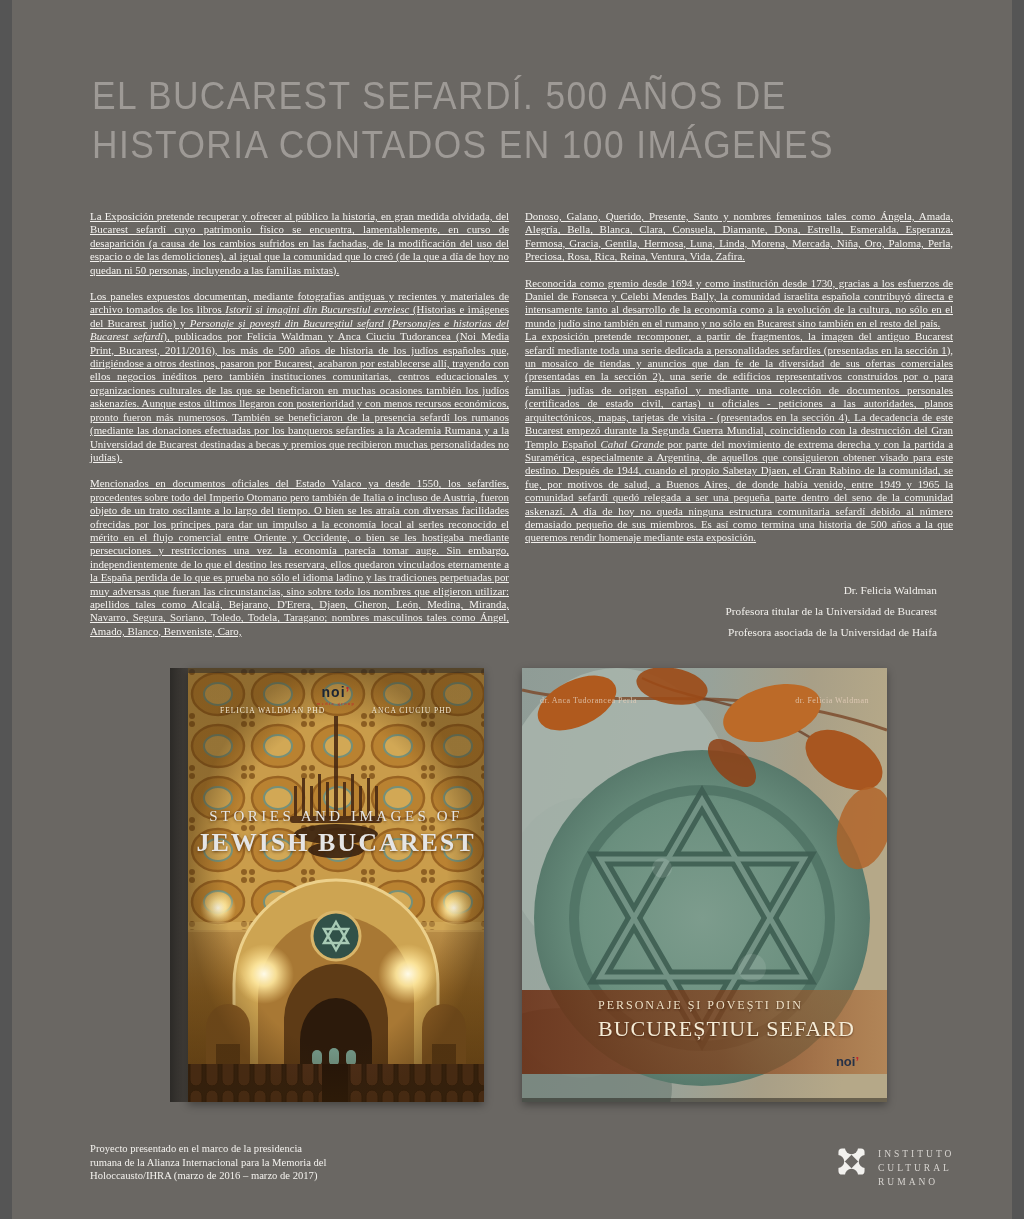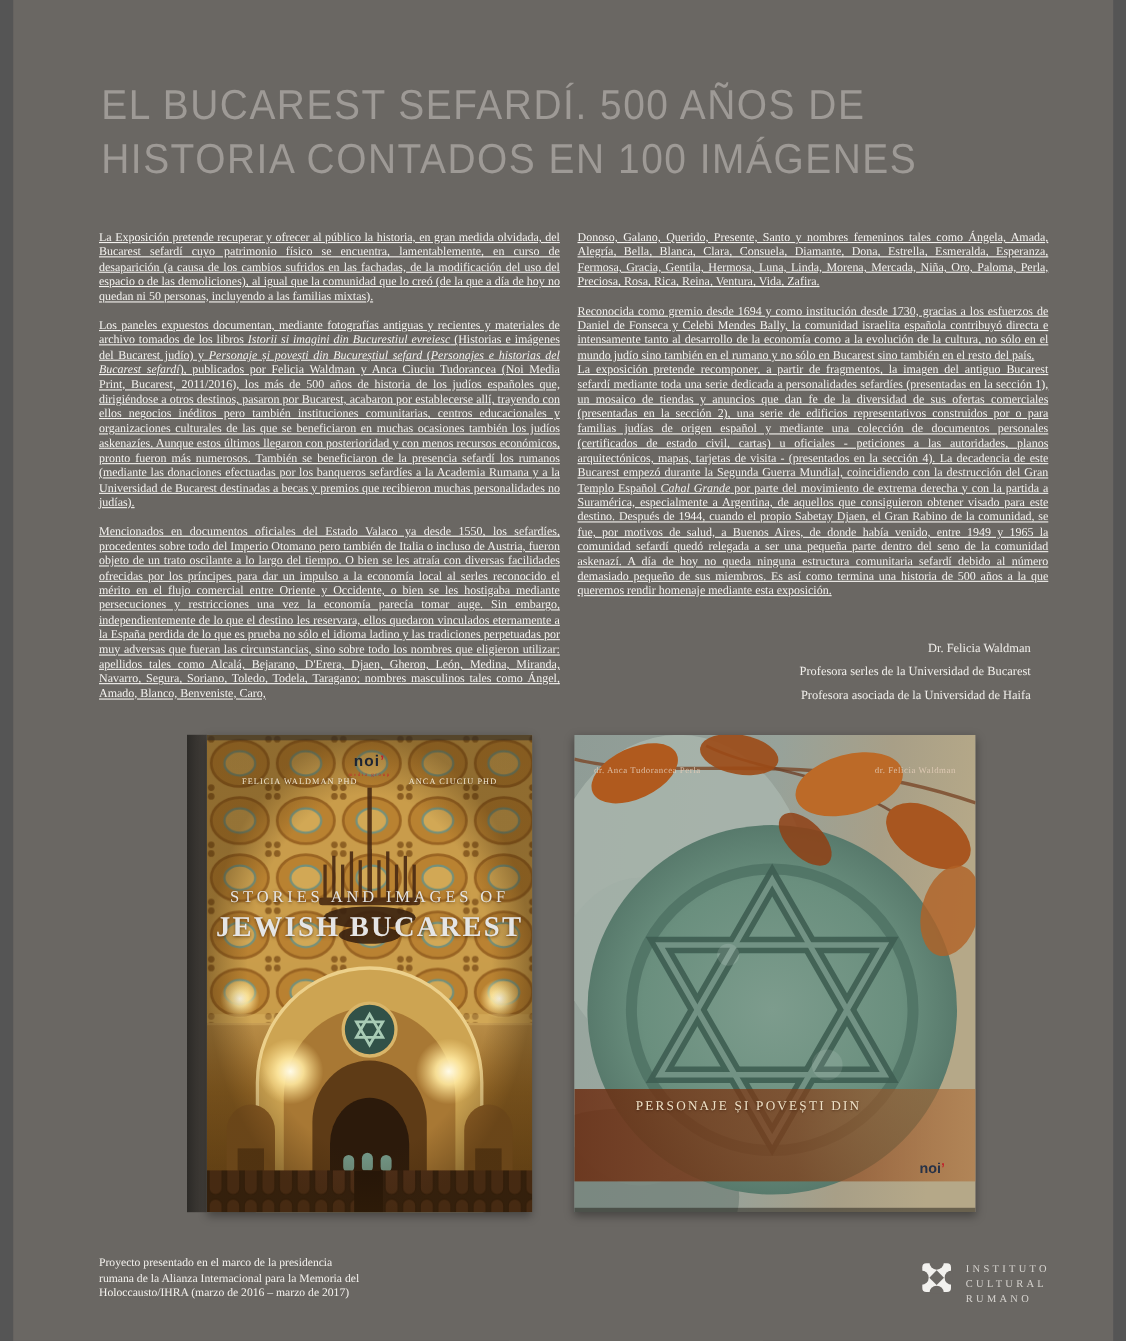--- a/index.html
+++ b/index.html
@@ -92,7 +92,7 @@
 
   <div class="signature">
     <div>Dr. Felicia Waldman</div>
-    <div>Profesora serles de la Universidad de Bucarest</div>
+    <div>Profesora titular de la Universidad de Bucarest</div>
     <div>Profesora asociada de la Universidad de Haifa</div>
   </div>
 

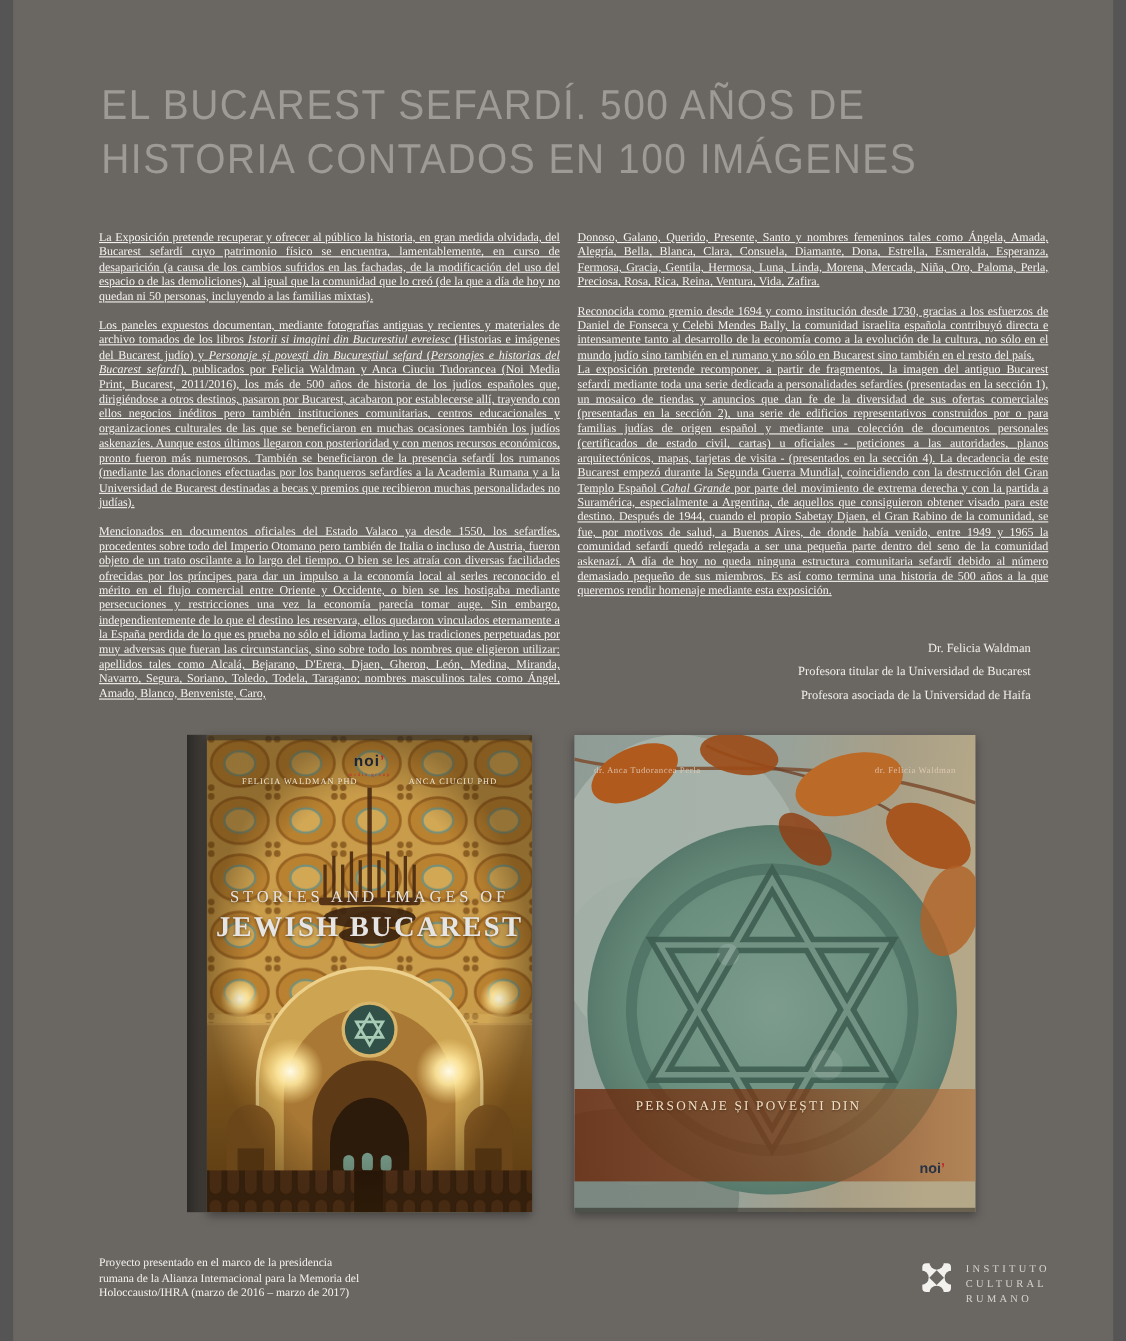--- a/index.html
+++ b/index.html
@@ -54,7 +54,7 @@
   .credits-row{left:0;top:28px;width:100%;display:flex;justify-content:space-between;
     padding:0 18px;box-sizing:border-box;
     font-size:8px;letter-spacing:.5px;color:rgba(228,206,186,.85);}
-  .banner-text{left:0;top:330px;width:100%;padding-left:56px;box-sizing:border-box;
+  .banner-text{left:0;top:330px;width:100%;padding-left:76px;box-sizing:border-box;
     color:#efe2c8;text-shadow:0 1px 2px rgba(50,20,5,.6);}
   .banner-upper{font-size:12px;letter-spacing:2px;}
   .banner-main{font-size:22px;letter-spacing:1px;color:#f6ecd6;margin-top:3px;}

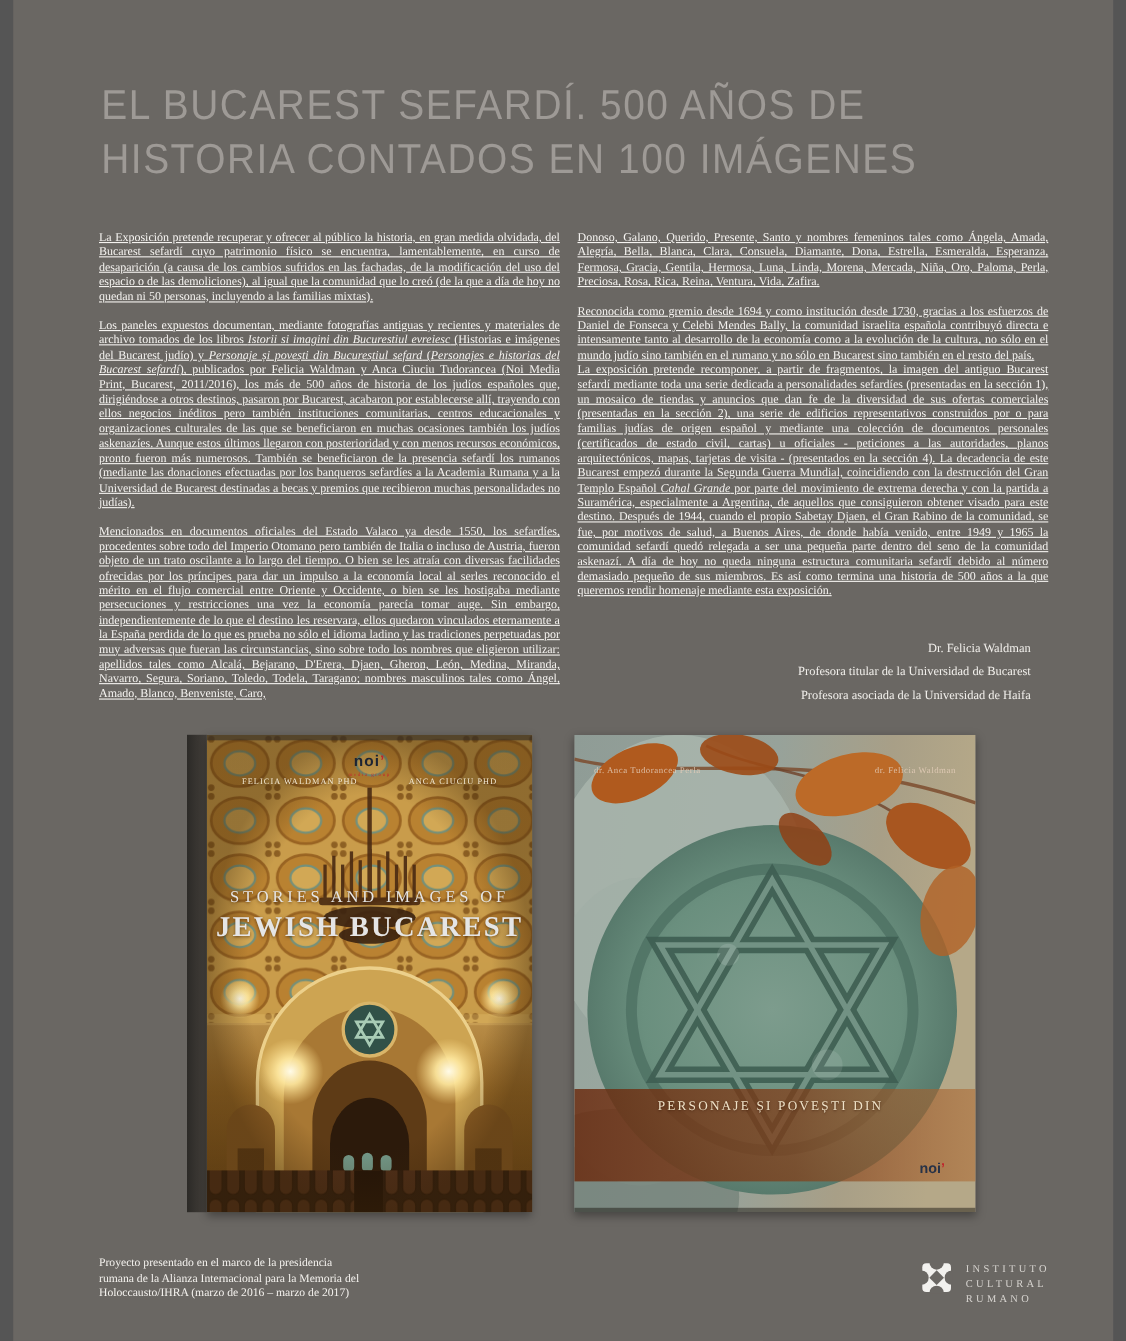--- a/index.html
+++ b/index.html
@@ -246,6 +246,7 @@
       </div>
       <div class="ovl banner-text" style="position:absolute">
         <div class="banner-upper">PERSONAJE ȘI POVEȘTI DIN</div>
+        <div class="banner-main">BUCUREȘTIUL SEFARD</div>
       </div>
       <div class="noi-small"><span>noi</span><span class="noi-dot">’</span></div>
     </div>

